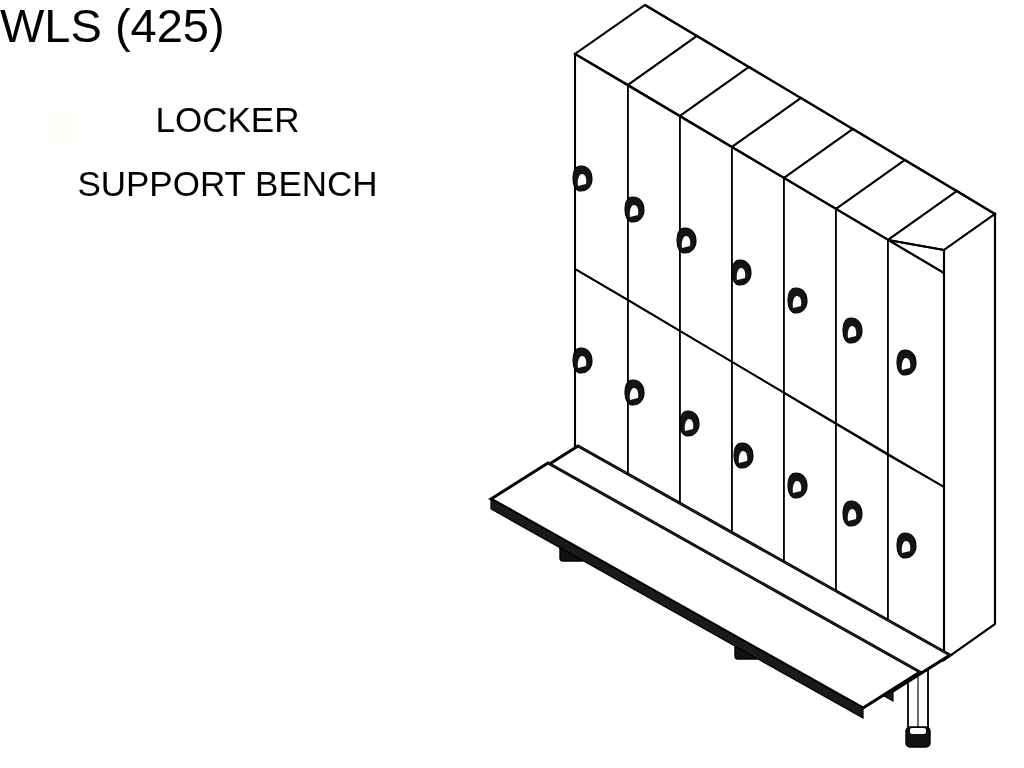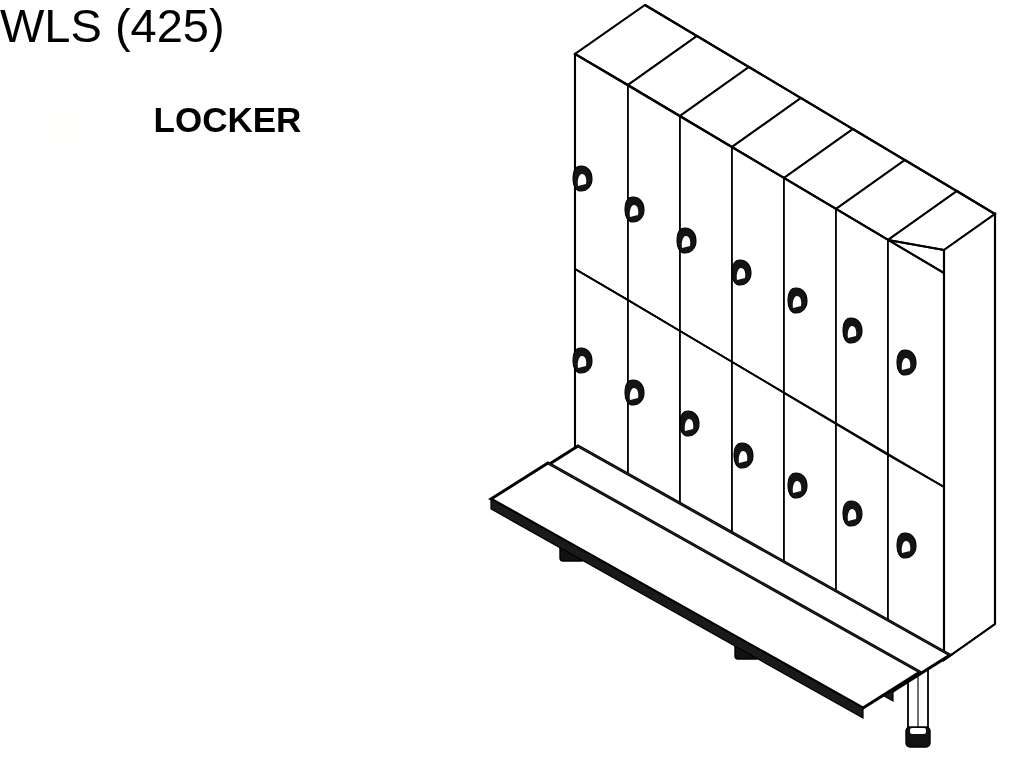--- a/index.html
+++ b/index.html
@@ -57,7 +57,7 @@
   .subtitle-line {
     font-size: 35px;
     line-height: 64px;
-    font-weight: 700;
+    font-weight: 400;
     white-space: nowrap;
     color: #000000;
   }

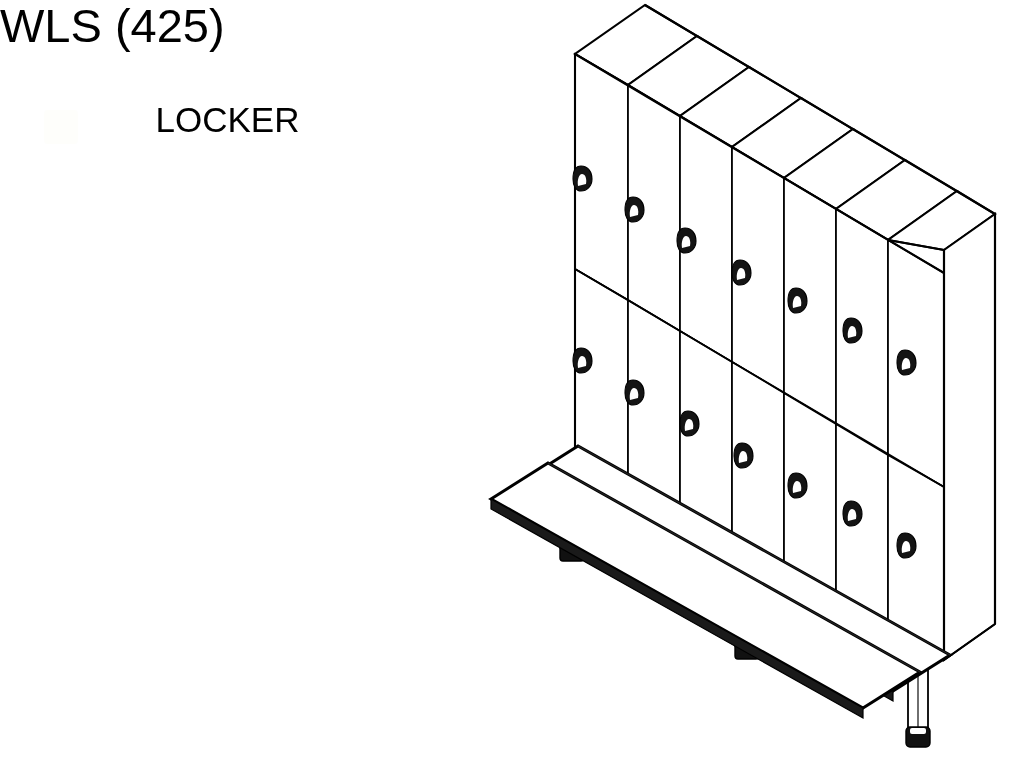--- a/index.html
+++ b/index.html
@@ -107,6 +107,7 @@
     <div class="title-main">WLS (425)</div>
     <div class="subtitle-wrap">
       <div class="subtitle-line">LOCKER</div>
+      <div class="subtitle-line">SUPPORT BENCH</div>
     </div>
   </div>
 

